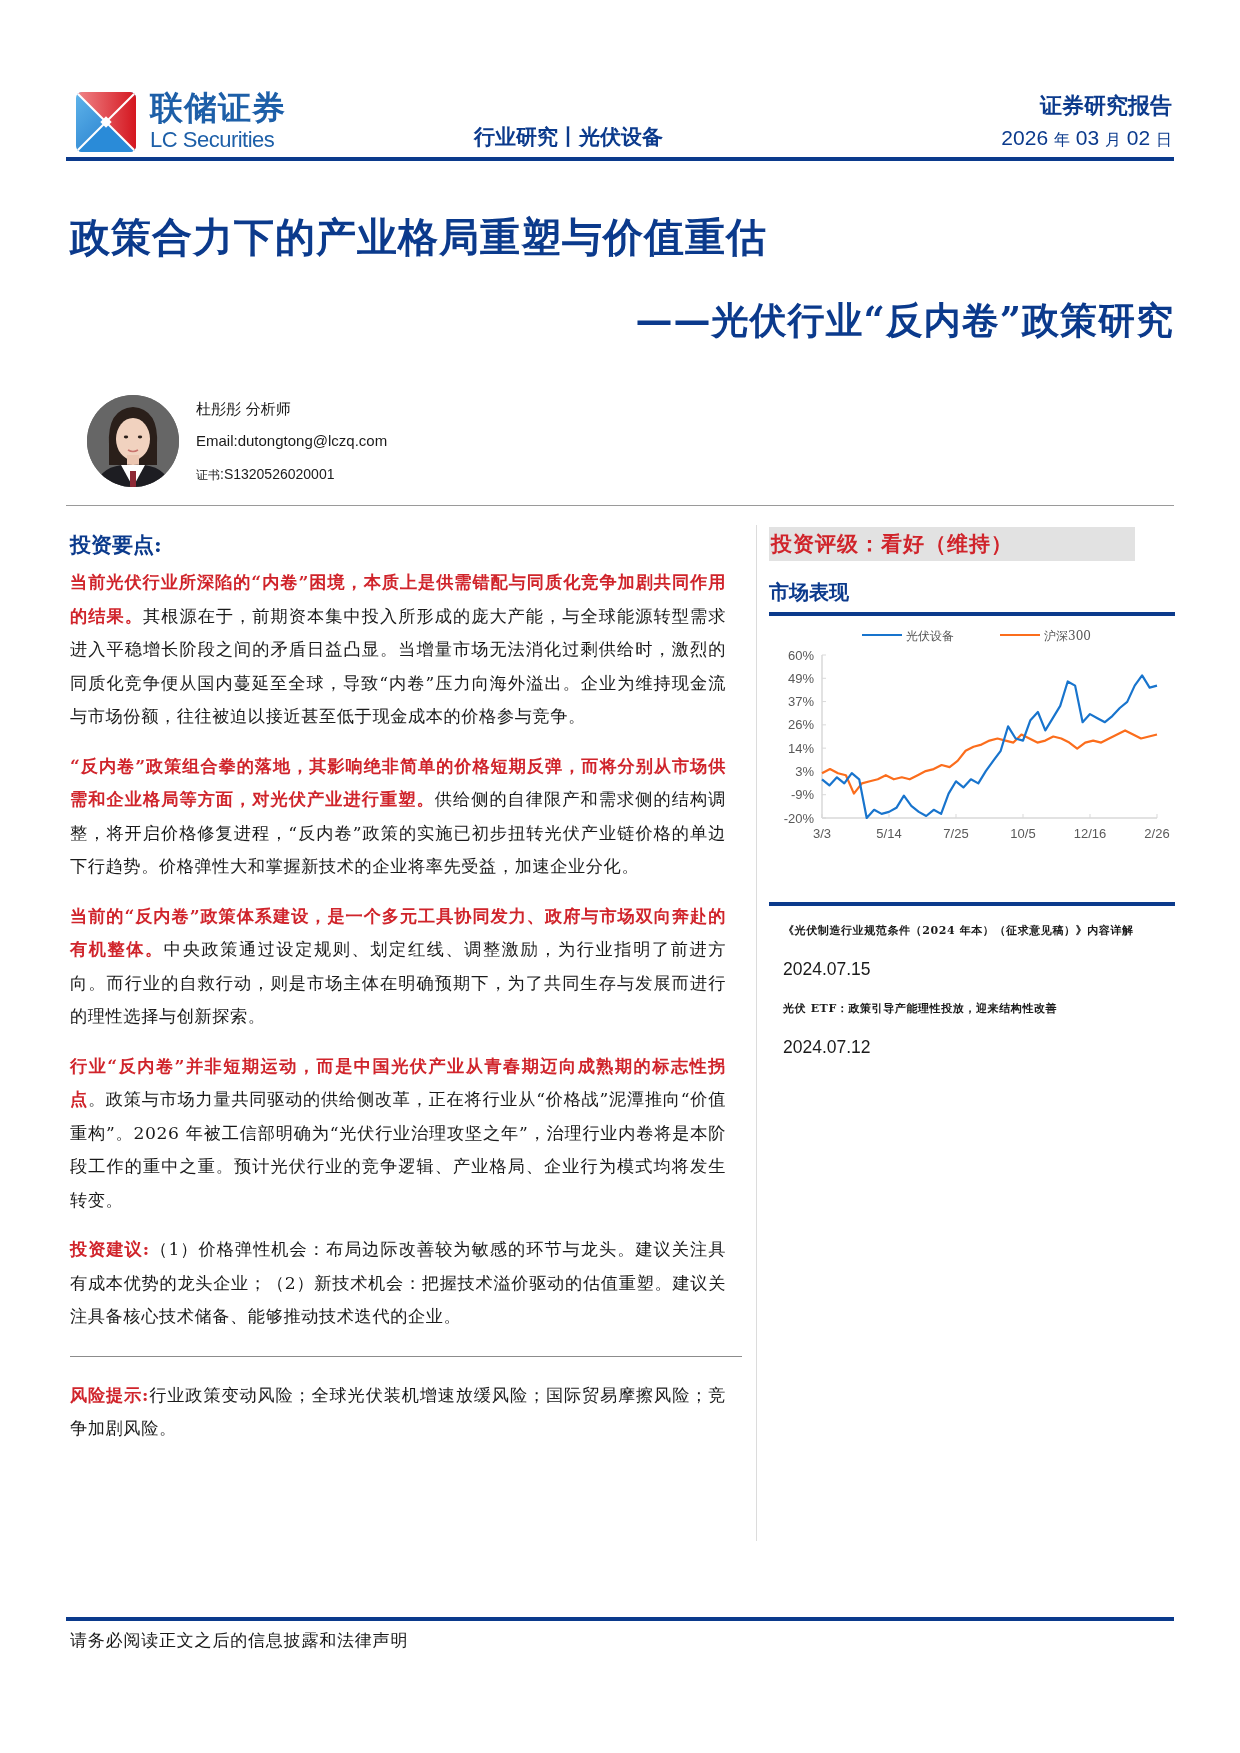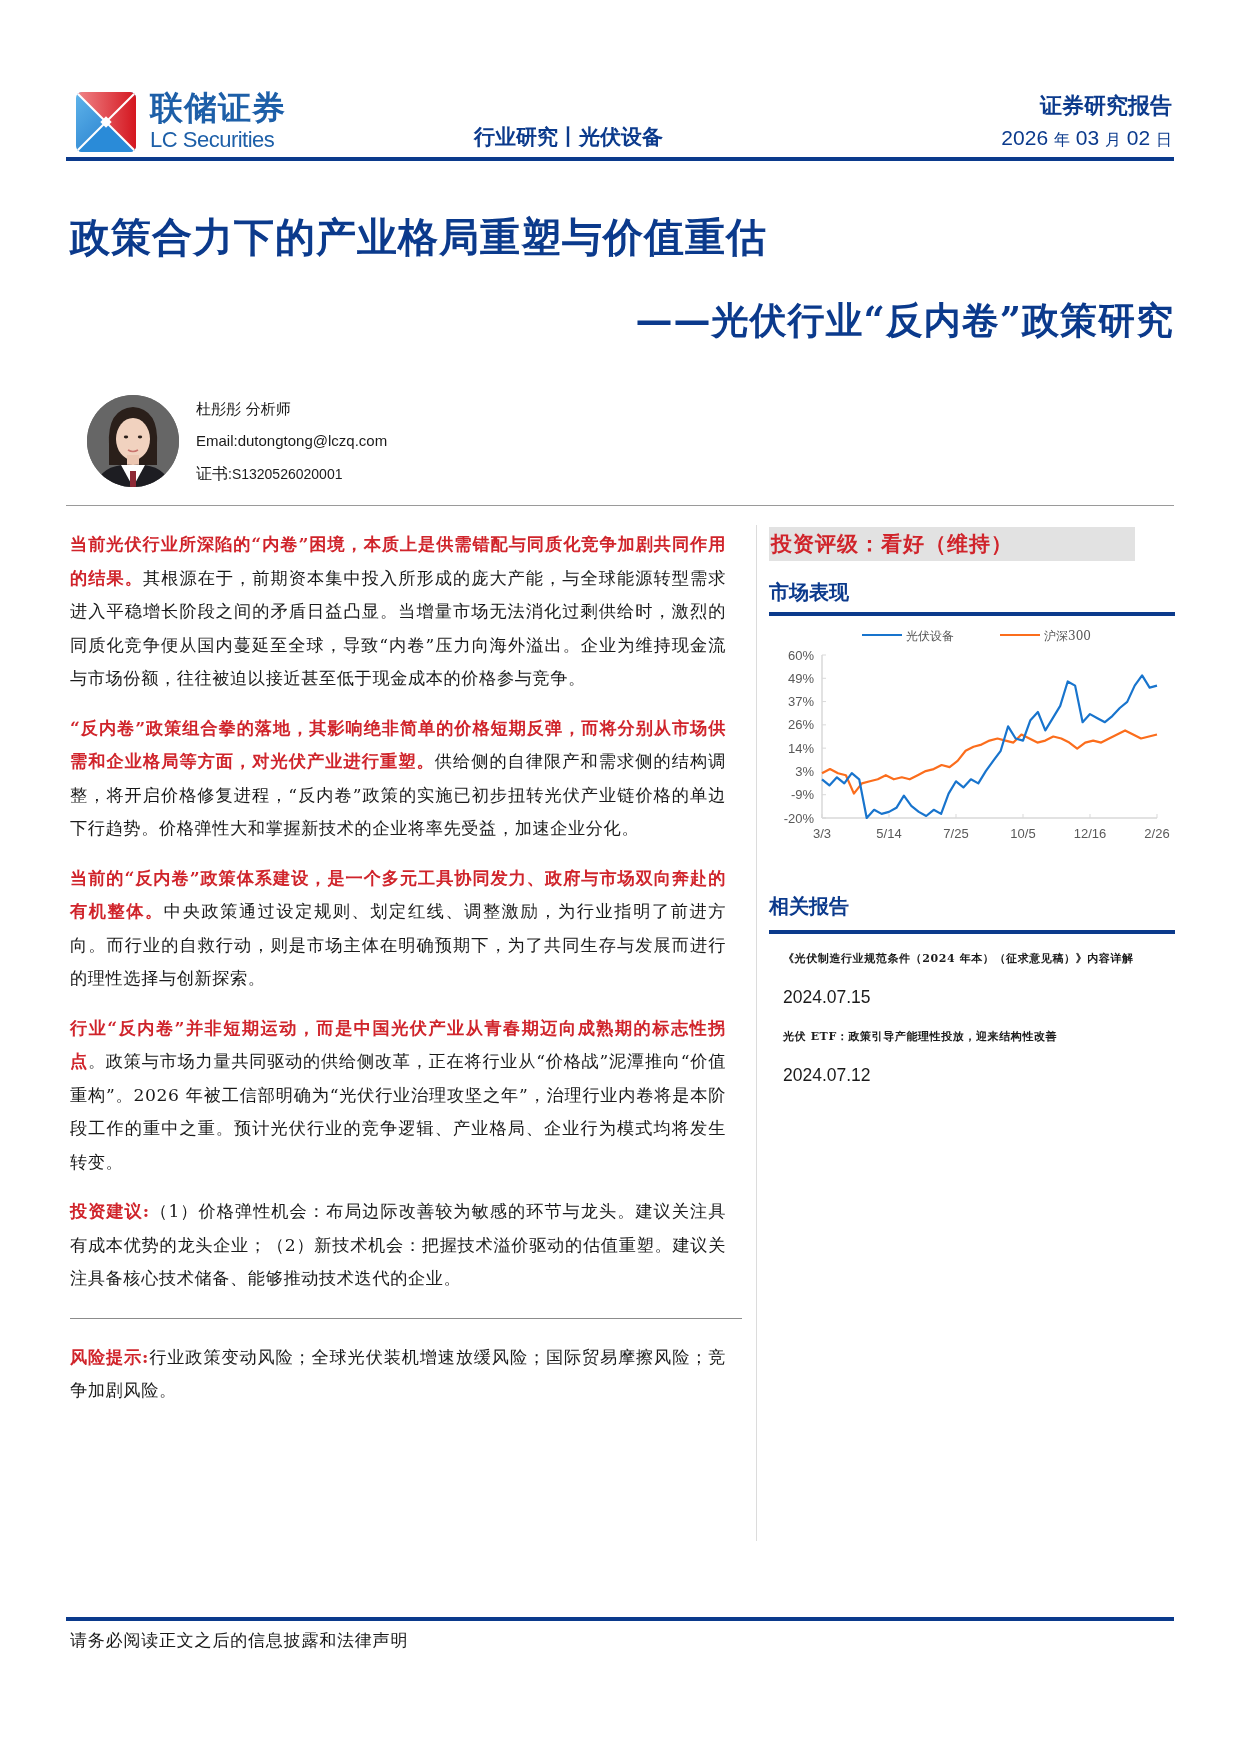--- a/index.html
+++ b/index.html
@@ -23,7 +23,7 @@
   .an-name { left:196px; top:398px; font-size:15px; line-height:22px; }
   .an-email { left:196px; top:430px; font-family:"Liberation Sans", sans-serif; font-size:15px; line-height:22px; }
   .an-cert { left:196px; top:463px; font-family:"Liberation Sans", sans-serif; font-size:14px; line-height:22px; }
-  .an-cert .cn { font-family:"DejaVu Serif", serif; font-size:16px; }
+  .an-cert .cn { font-family:"DejaVu Serif", serif; font-size:12px; }
   .rule-mid { left:66px; top:505px; width:1108px; height:1px; background:#9a9a9a; }
   .vdiv { left:756px; top:525px; width:1px; height:1016px; background:#dcdcdc; }
   

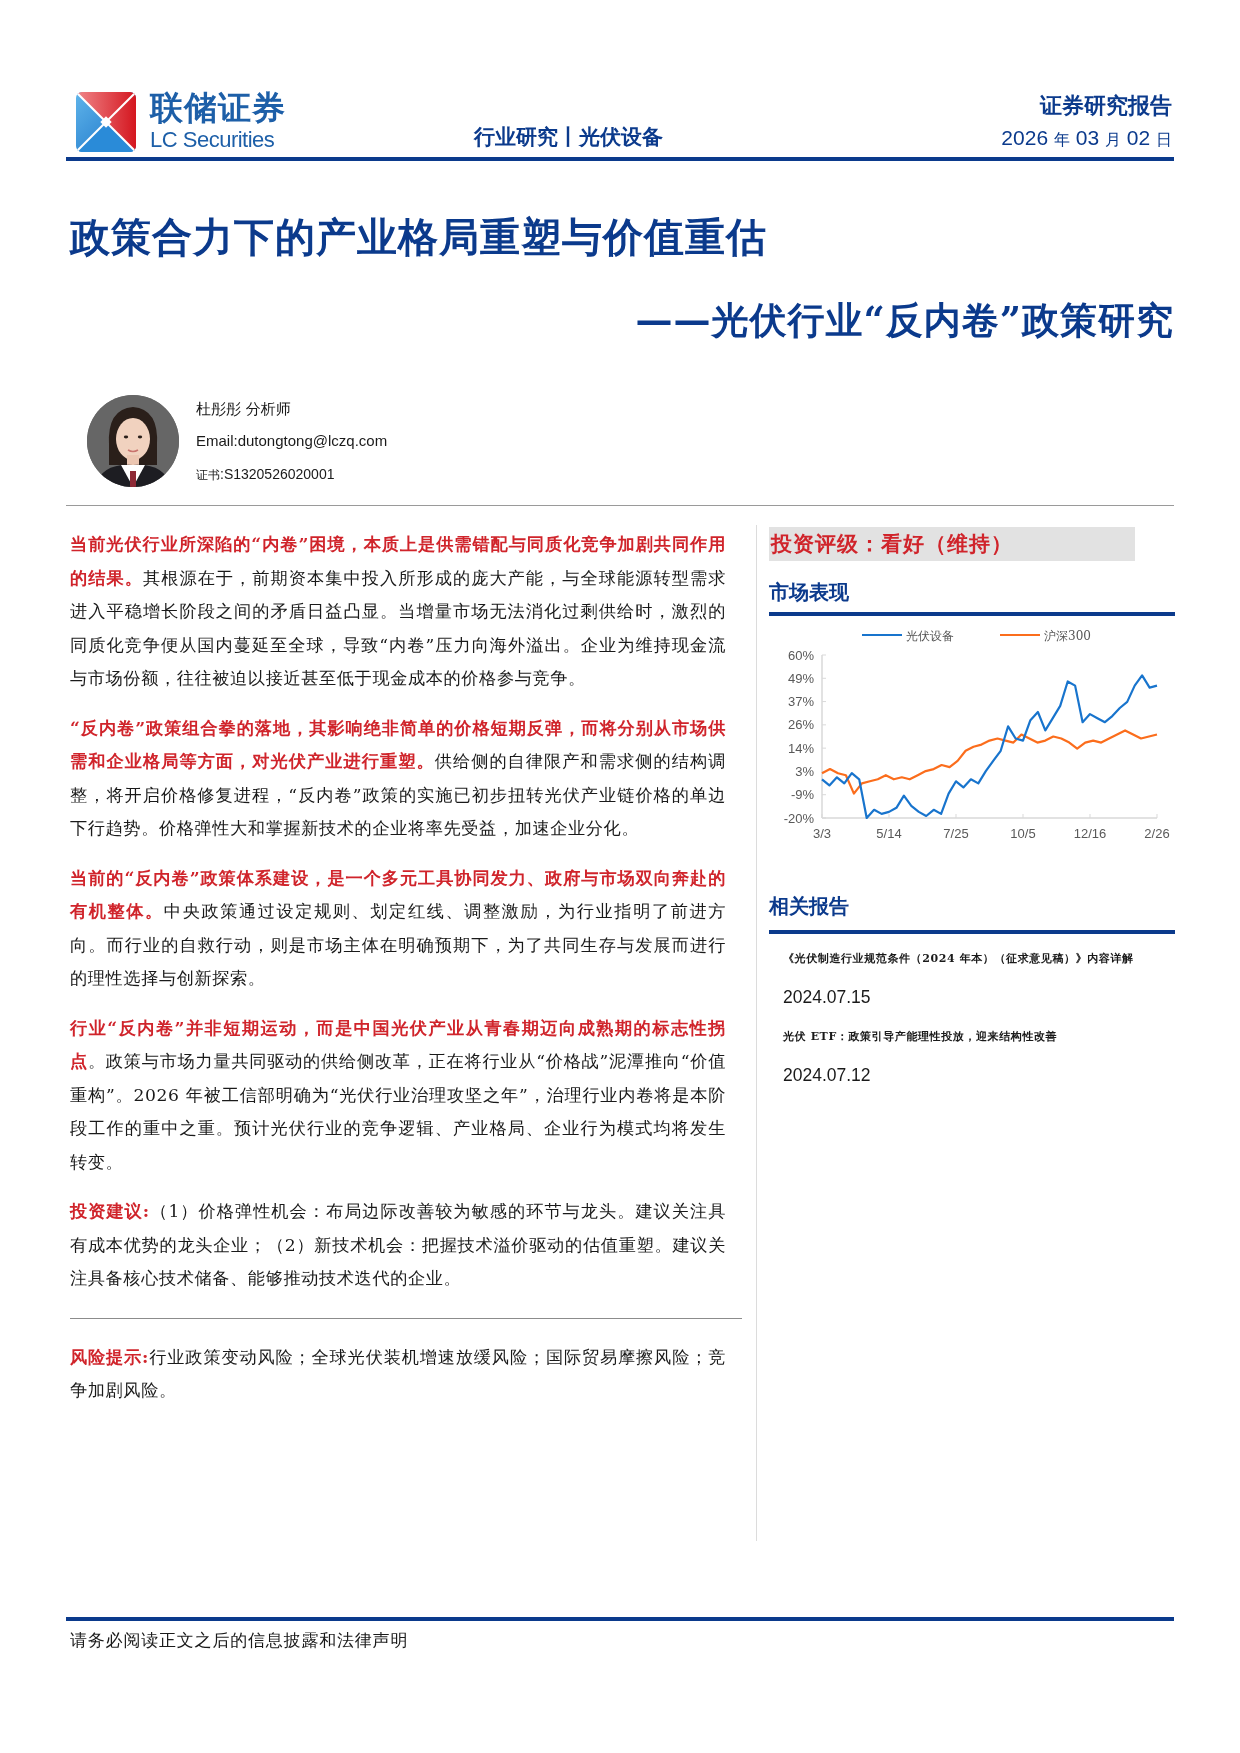--- a/index.html
+++ b/index.html
@@ -105,6 +105,7 @@
 <div class="abs vdiv"></div>
 
 <div class="abs left">
+  <div class="sec-h">投资要点:</div>
   <p class="para"><span class="red">当前光伏行业所深陷的“内卷”困境，本质上是供需错配与同质化竞争加剧共同作用的结果。</span><span>其根源在于，前期资本集中投入所形成的庞大产能，与全球能源转型需求进入平稳增长阶段之间的矛盾日益凸显。当增量市场无法消化过剩供给时，激烈的同质化竞争便从国内蔓延至全球，导致“内卷”压力向海外溢出。企业为维持现金流与市场份额，往往被迫以接近甚至低于现金成本的价格参与竞争。</span></p>
   <p class="para"><span class="red">“反内卷”政策组合拳的落地，其影响绝非简单的价格短期反弹，而将分别从市场供需和企业格局等方面，对光伏产业进行重塑。</span><span>供给侧的自律限产和需求侧的结构调整，将开启价格修复进程，“反内卷”政策的实施已初步扭转光伏产业链价格的单边下行趋势。价格弹性大和掌握新技术的企业将率先受益，加速企业分化。</span></p>
   <p class="para"><span class="red">当前的“反内卷”政策体系建设，是一个多元工具协同发力、政府与市场双向奔赴的有机整体。</span><span>中央政策通过设定规则、划定红线、调整激励，为行业指明了前进方向。而行业的自救行动，则是市场主体在明确预期下，为了共同生存与发展而进行的理性选择与创新探索。</span></p>

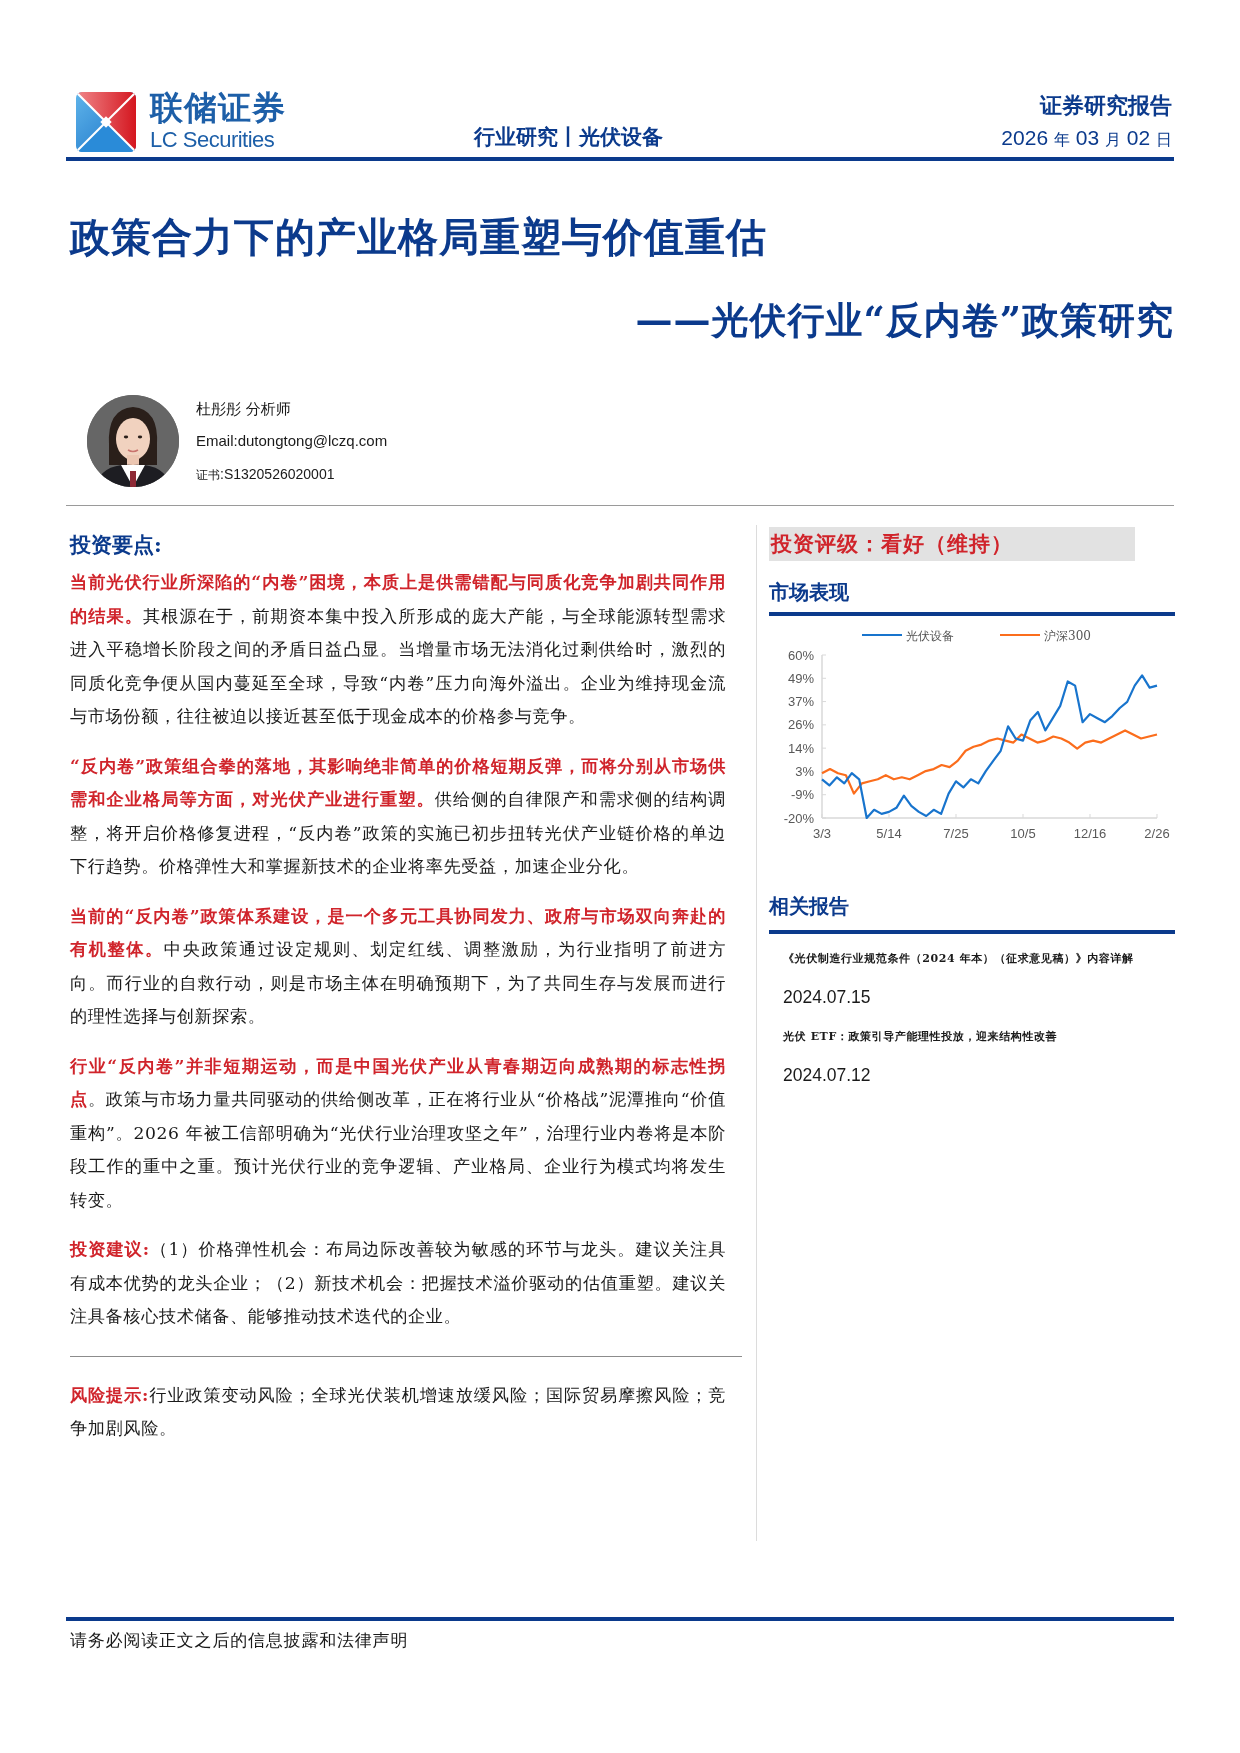--- a/index.html
+++ b/index.html
@@ -174,7 +174,6 @@
 </div>
 
 <div class="abs" style="left:769px; top:892px; width:406px;">
-  <div class="rh">相关报告</div>
   <div class="rh-rule" style="margin-top:10px; margin-bottom:8px;"></div>
   <div style="padding-left:14px; padding-right:6px;">
     <div class="rel-item">《光伏制造行业规范条件（2024 年本）（征求意见稿）》内容详解</div>

